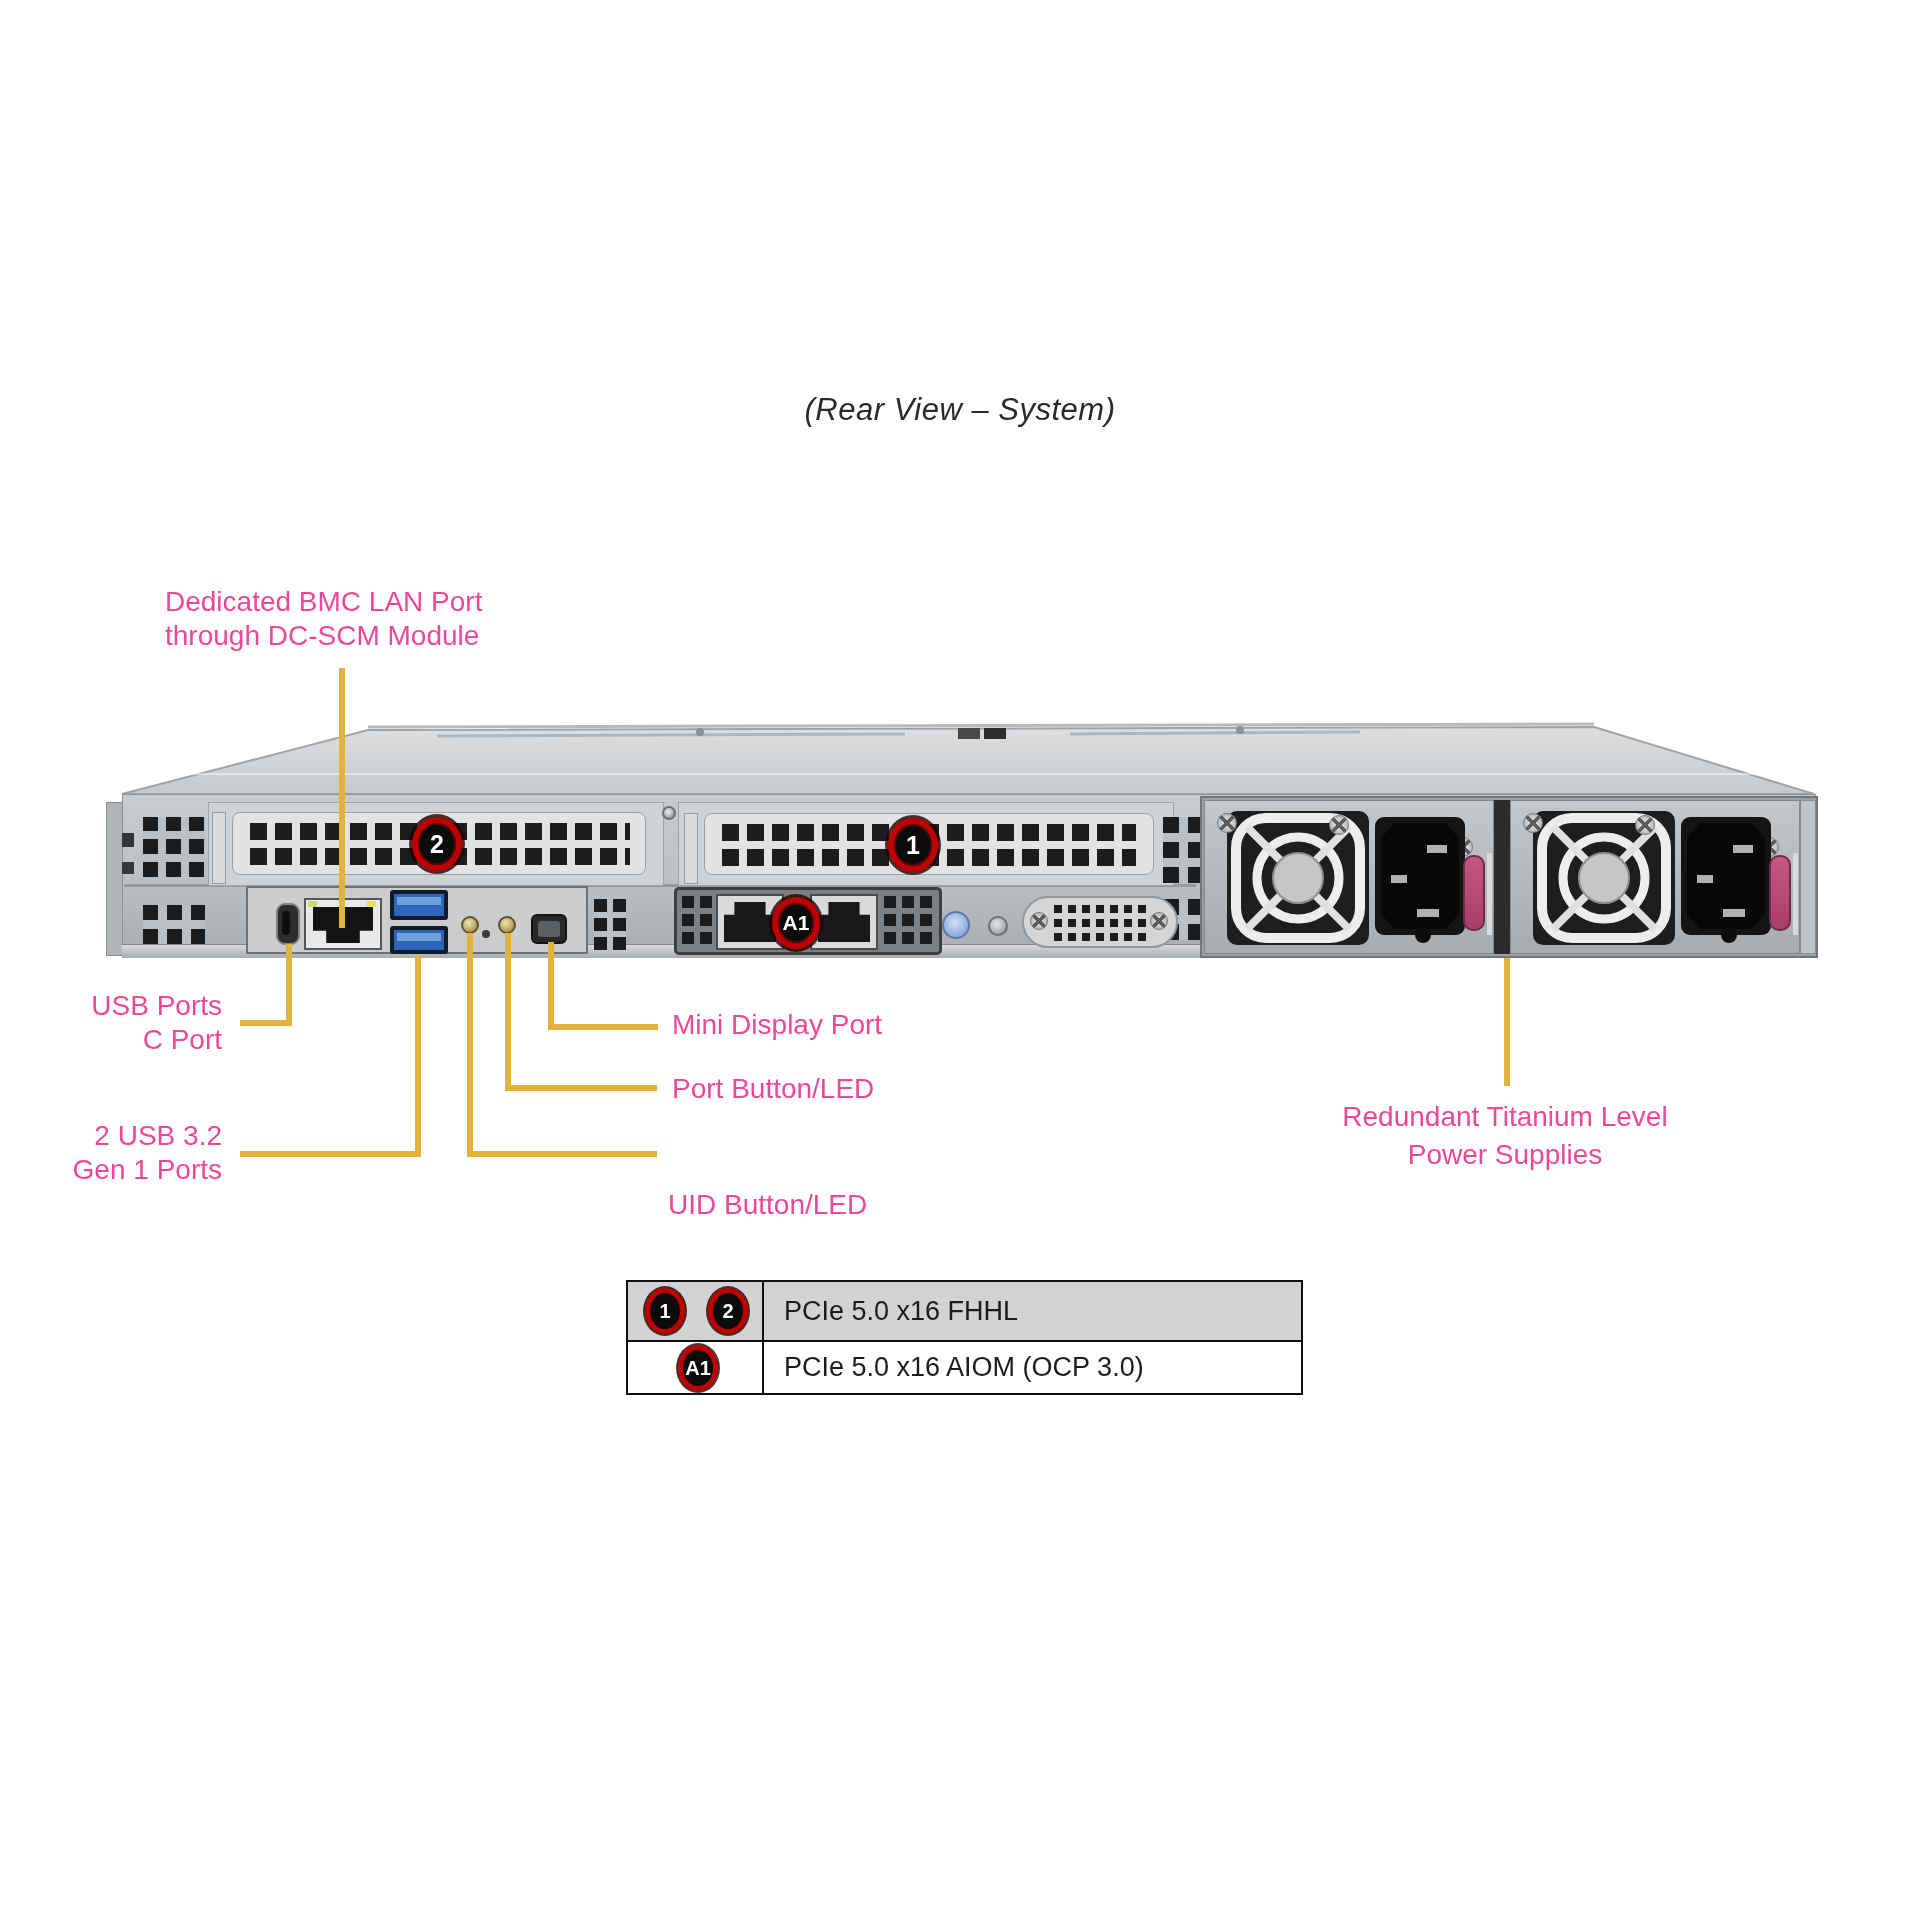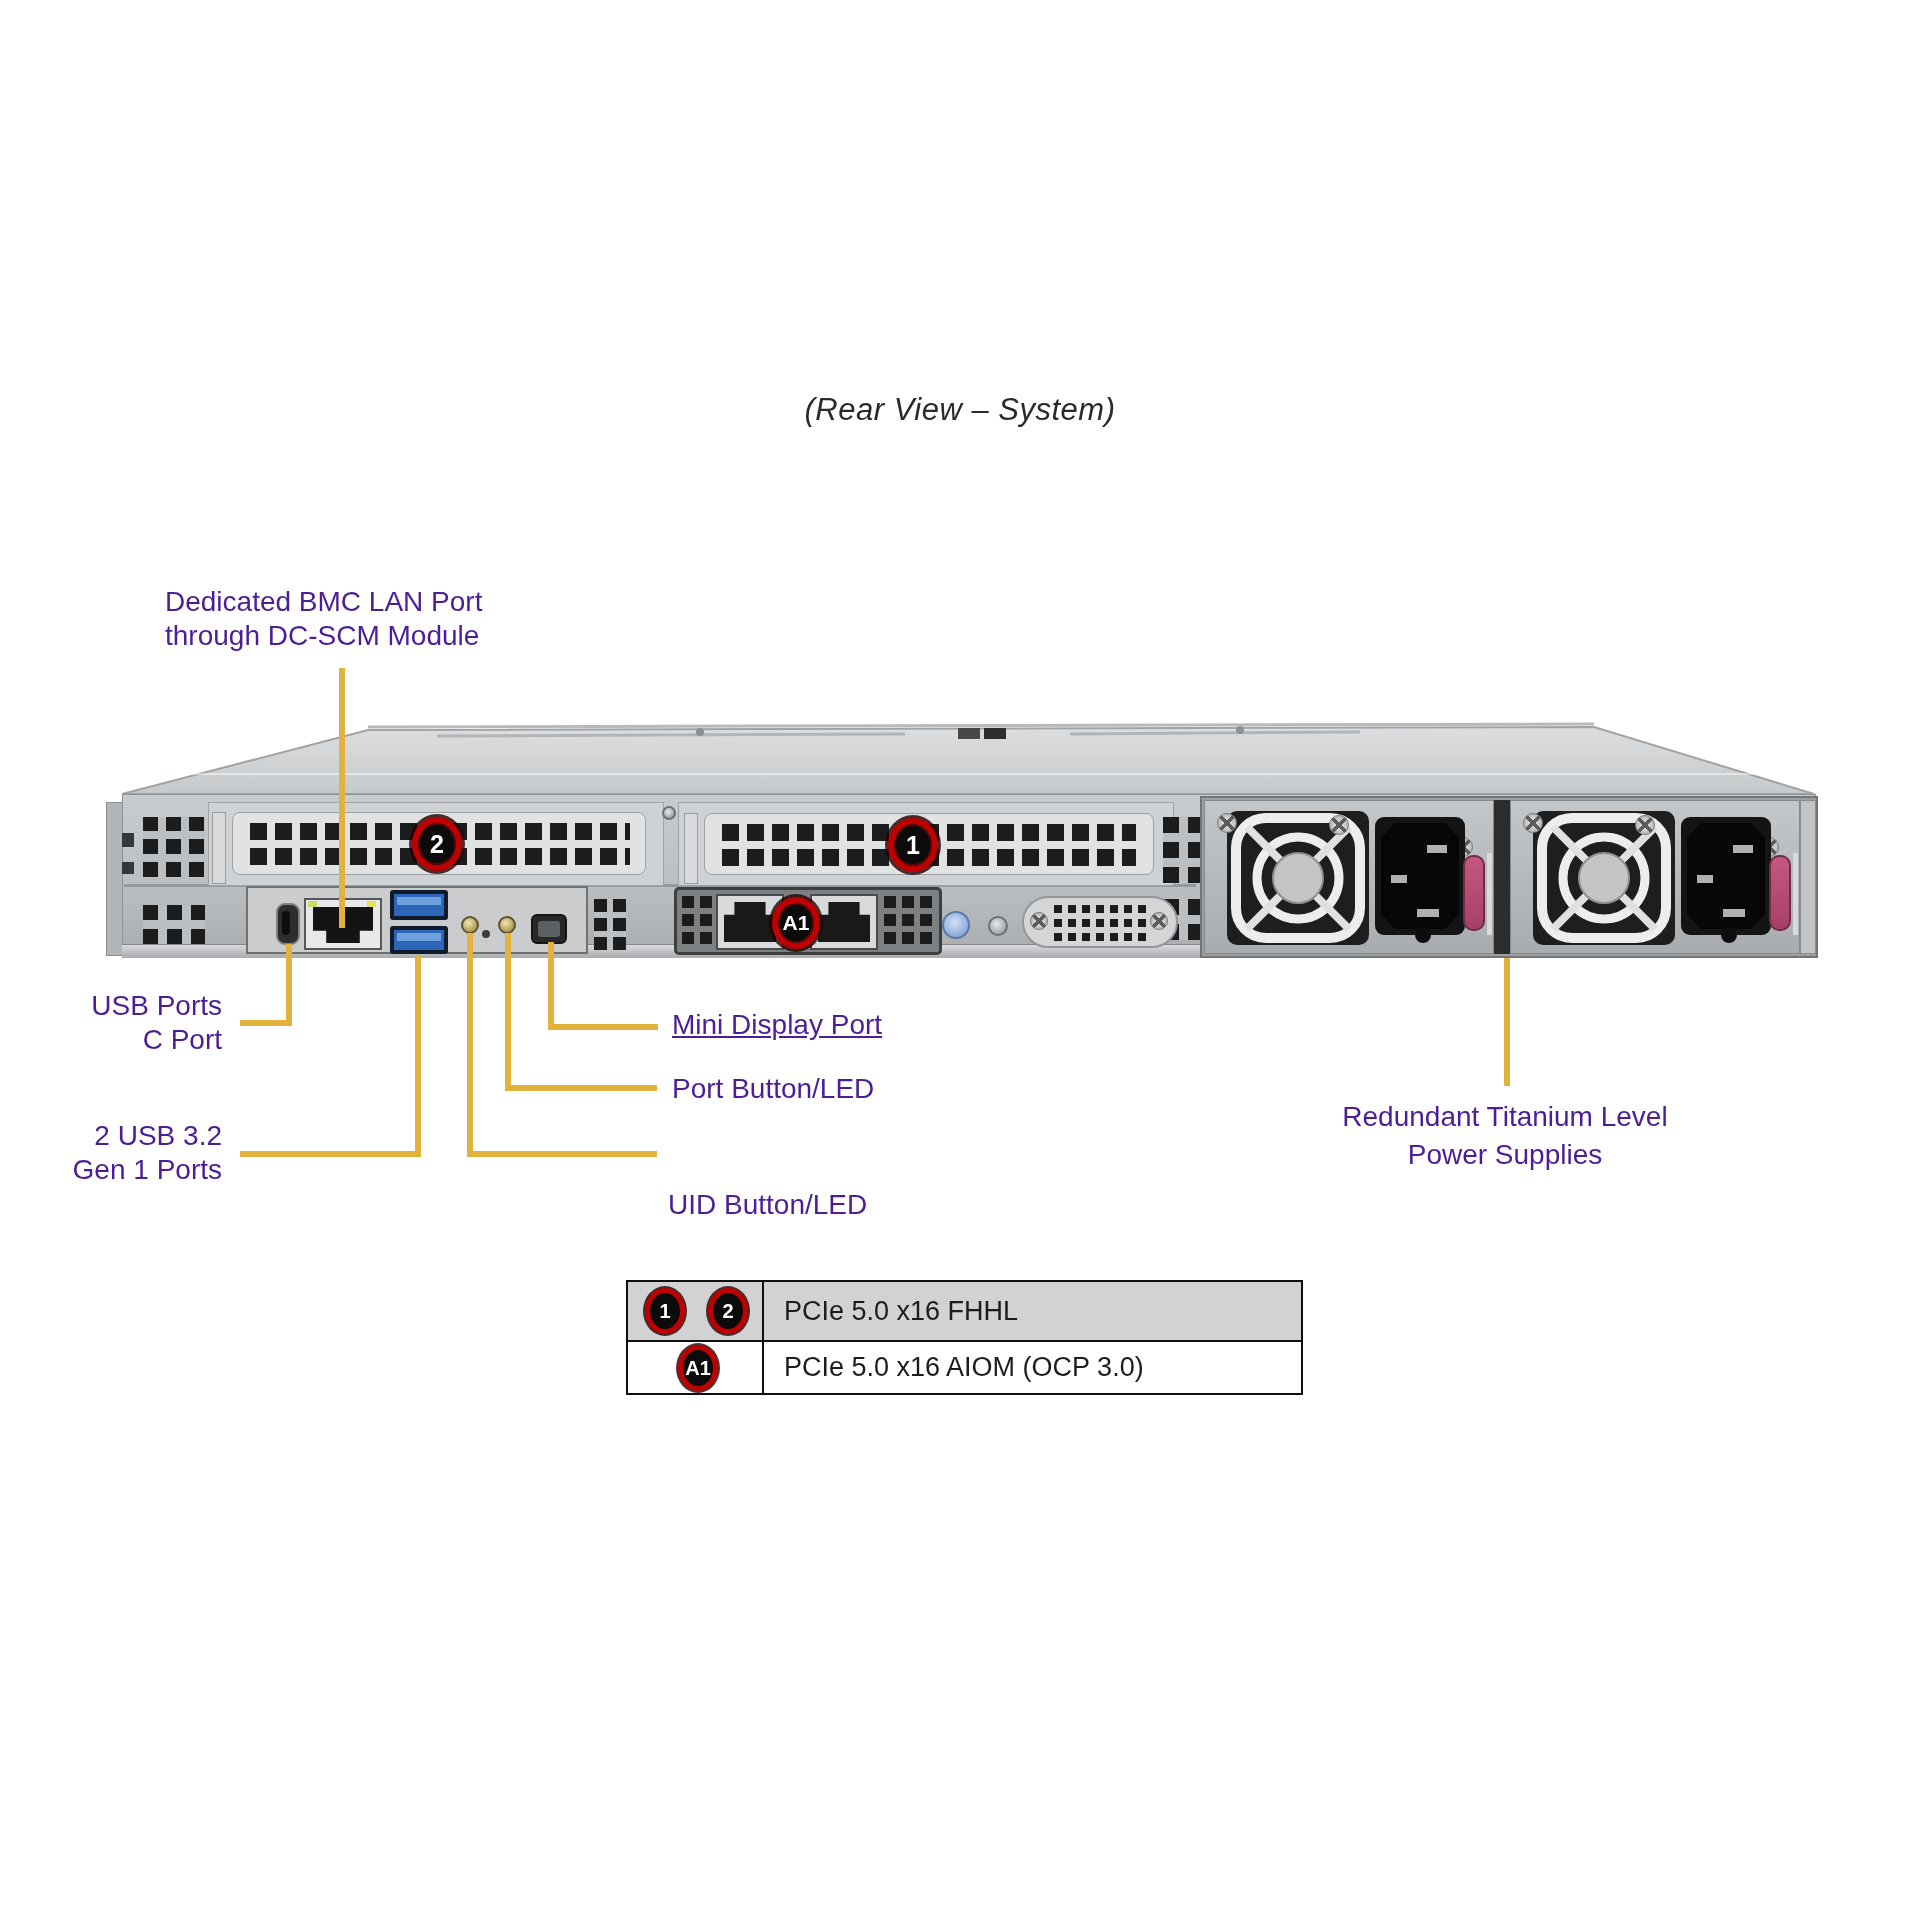--- a/index.html
+++ b/index.html
@@ -10,7 +10,7 @@
   
   .title{position:absolute;top:392px;left:0;width:1920px;text-align:center;
          font-size:31px;font-style:italic;color:#2a2a2a;letter-spacing:.5px;}
-  .lbl{position:absolute;font-size:28px;line-height:34px;color:#4c1d95;}
+  .lbl{position:absolute;font-size:28px;line-height:34px;color:#ec4899;}
   .r{text-align:right;}
   .c{text-align:center;}
 

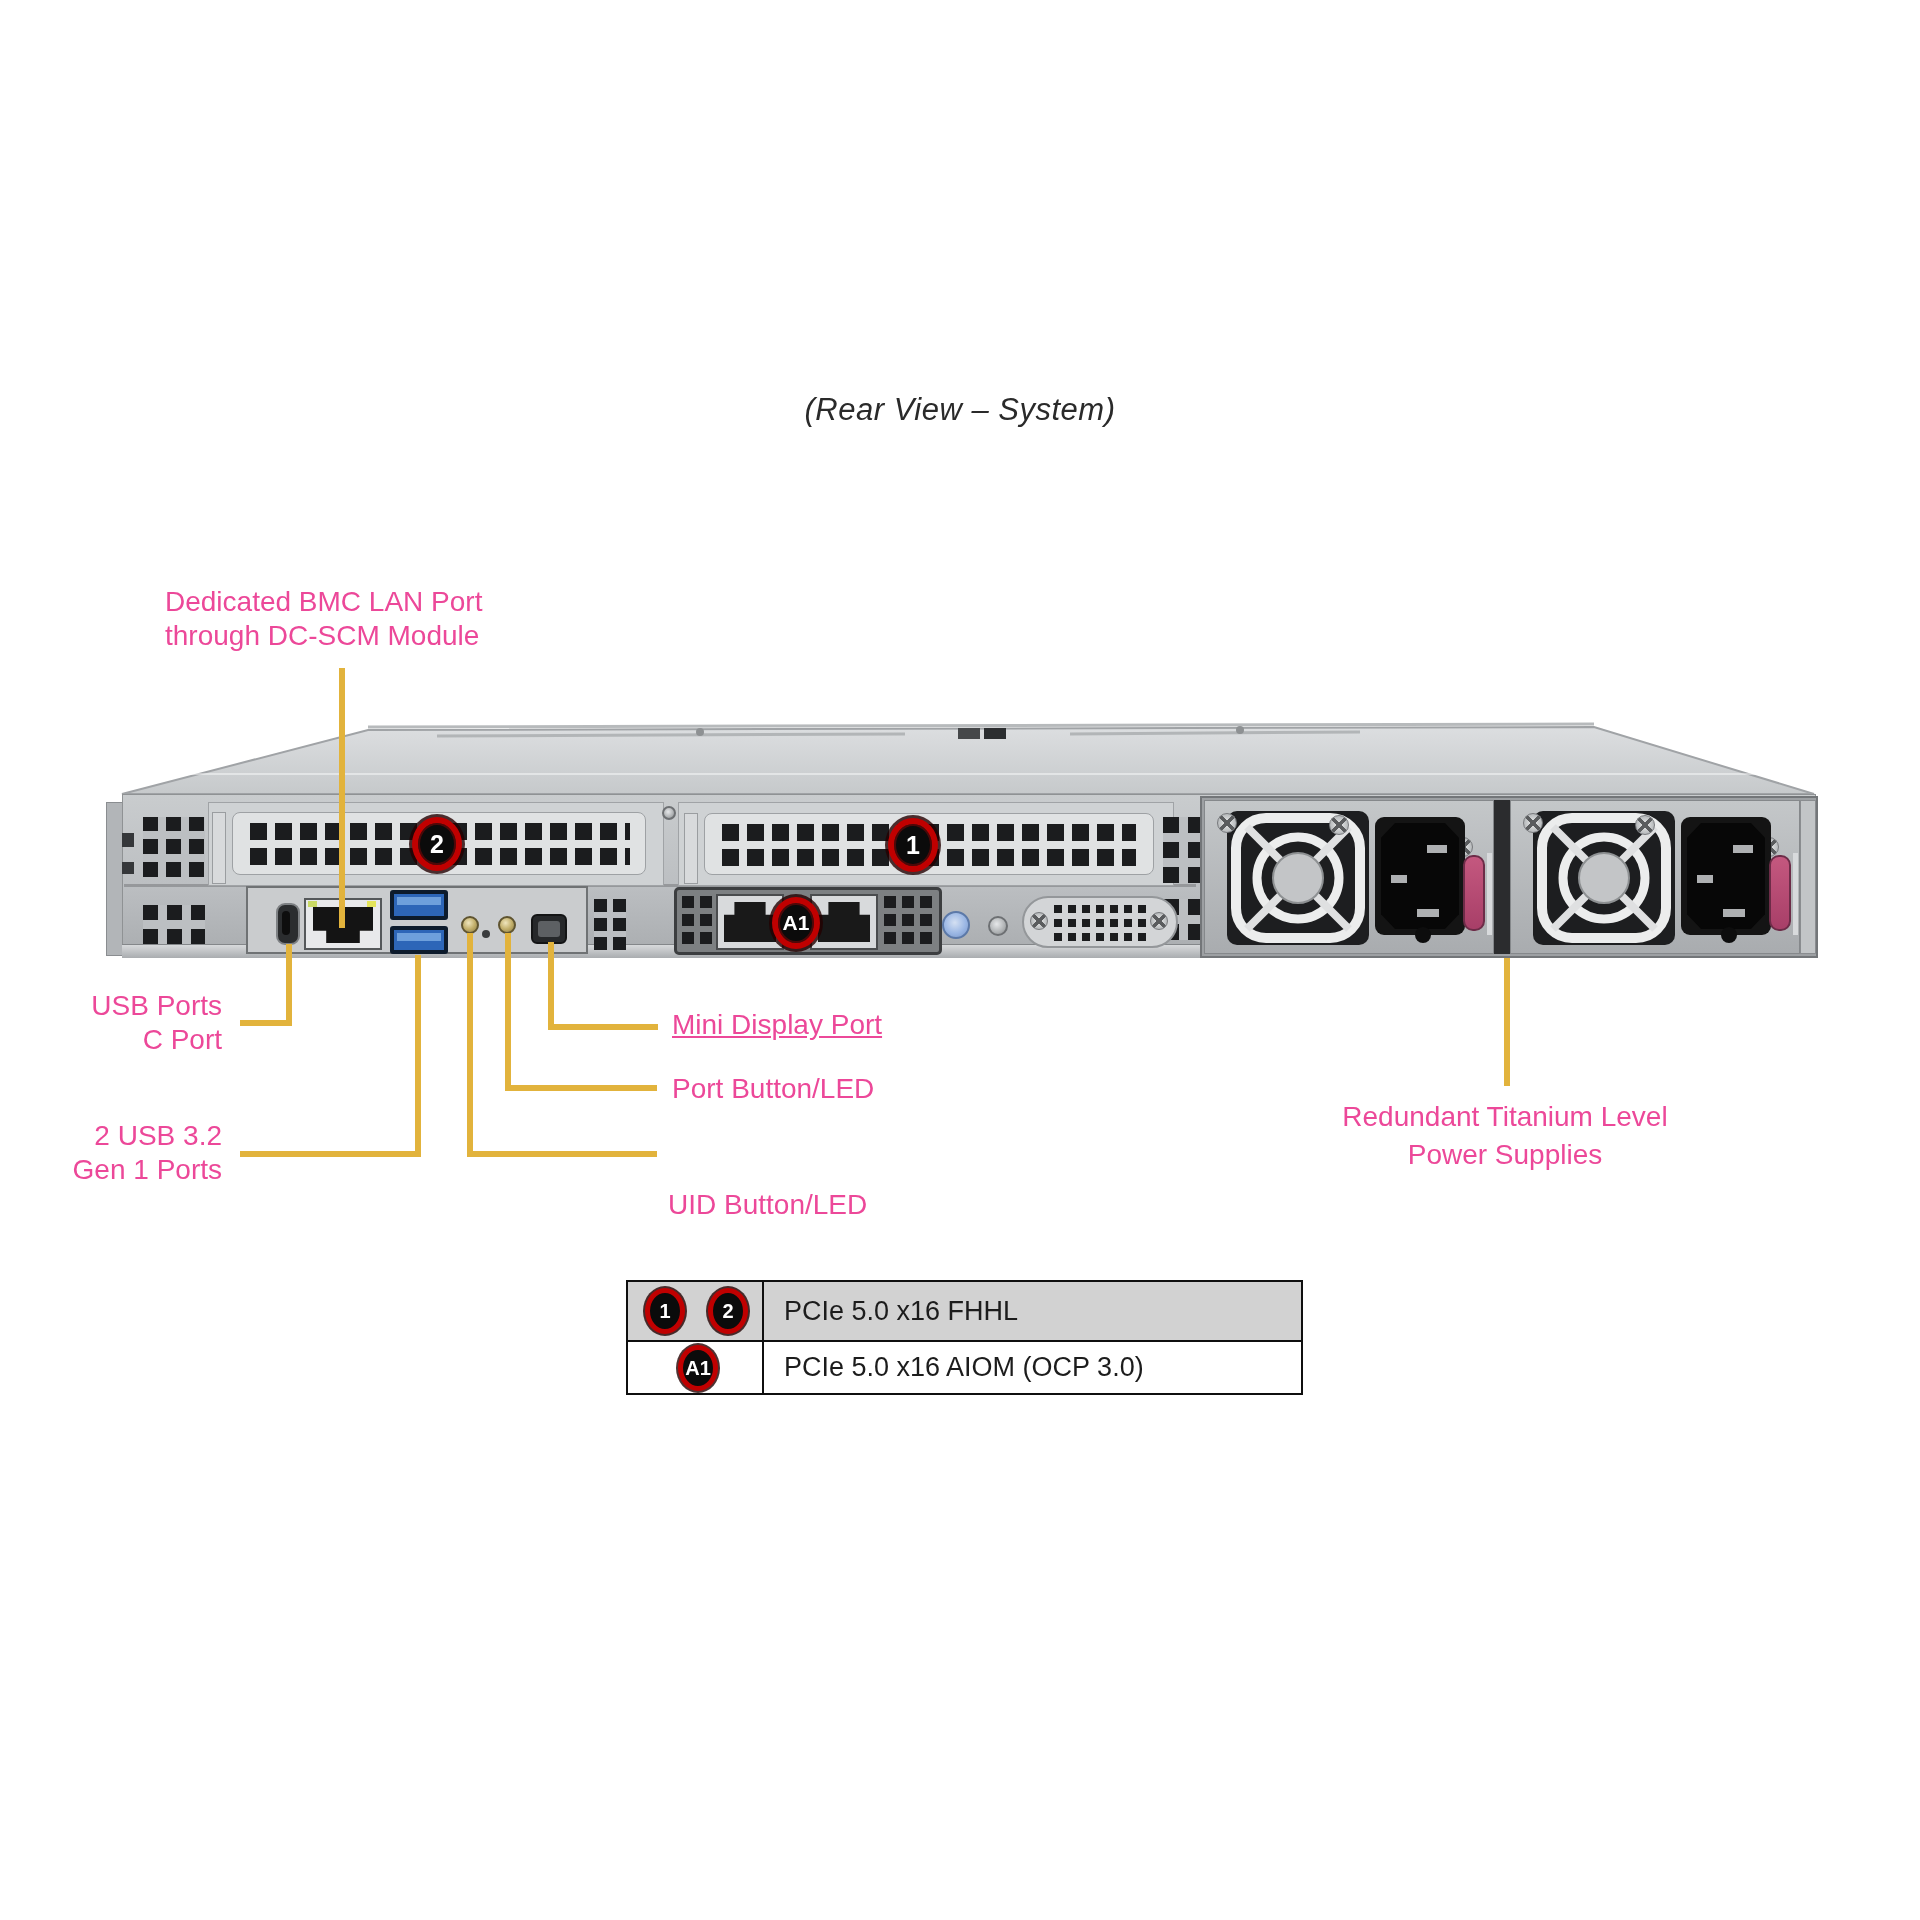--- a/index.html
+++ b/index.html
@@ -292,7 +292,7 @@
     <div>Gen 1 Ports</div>
   </div>
 
-  <div class="lbl" style="left:672px;top:1008px;text-decoration:underline;">Mini Display Port</div>
+  <div class="lbl" style="left:672px;top:1008px;">Mini Display Port</div>
   <div class="lbl" style="left:672px;top:1072px;">Port Button/LED</div>
   <div class="lbl" style="left:668px;top:1188px;">UID Button/LED</div>
 

